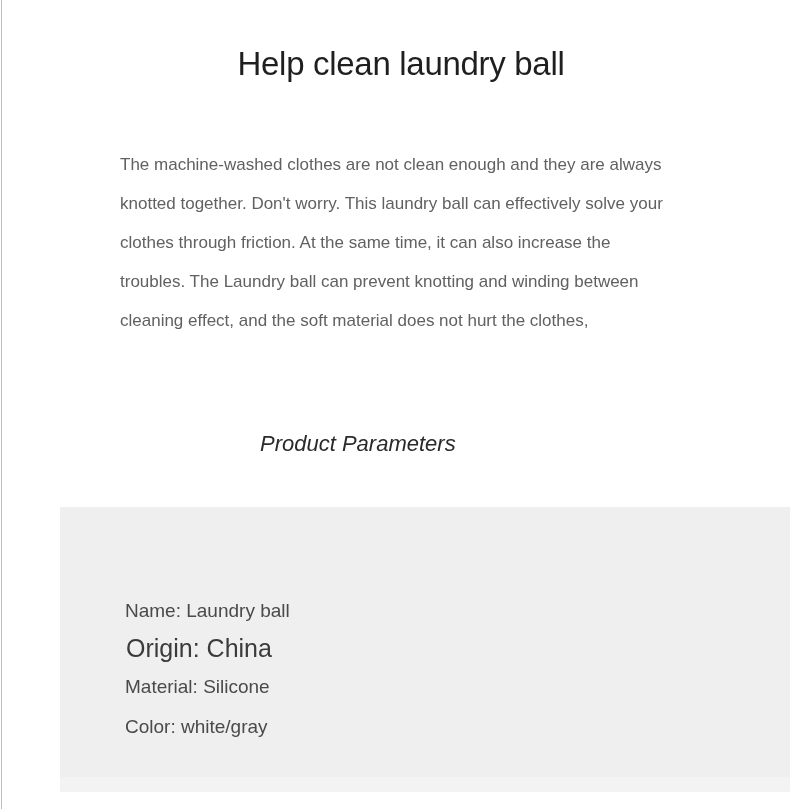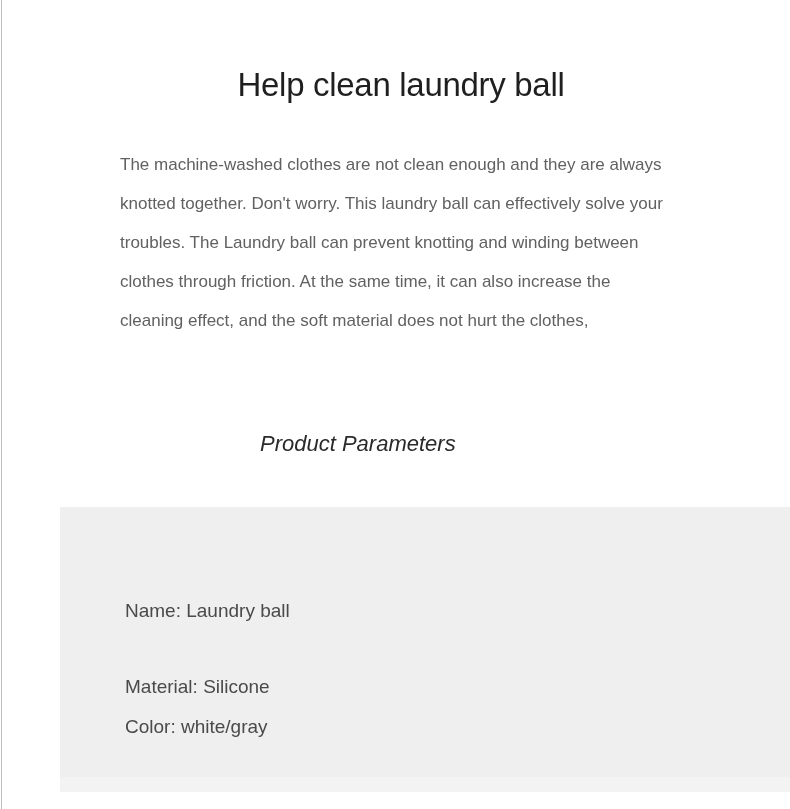--- a/index.html
+++ b/index.html
@@ -36,7 +36,7 @@
   }
   .page-title {
     position: absolute;
-    top: 65px;
+    top: 44px;
     left: 0;
     width: 100%;
     padding-left: 12px;

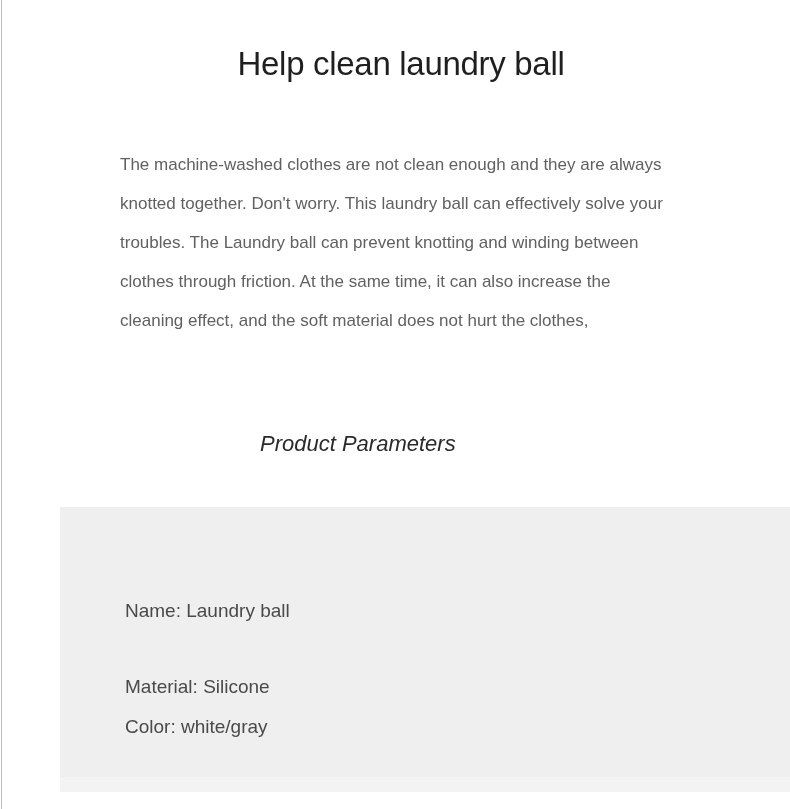--- a/index.html
+++ b/index.html
@@ -118,8 +118,8 @@
   <div class="description">
     <p>The machine-washed clothes are not clean enough and they are always</p>
     <p>knotted together. Don't worry. This laundry ball can effectively solve your</p>
+    <p>clothes through friction. At the same time, it can also increase the</p>
     <p>troubles. The Laundry ball can prevent knotting and winding between</p>
-    <p>clothes through friction. At the same time, it can also increase the</p>
     <p>cleaning effect, and the soft material does not hurt the clothes,</p>
   </div>
 

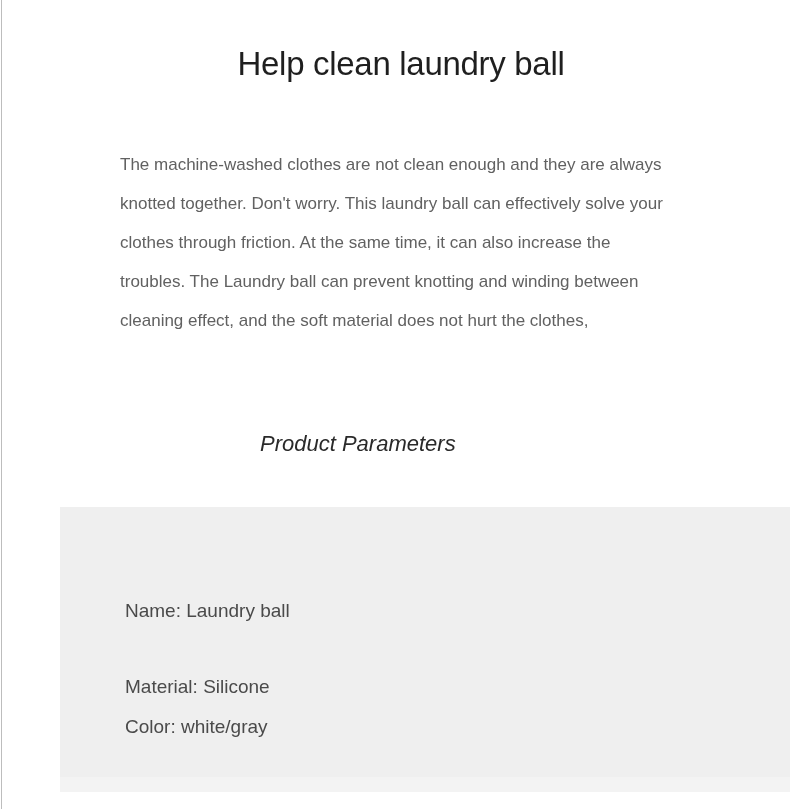--- a/index.html
+++ b/index.html
@@ -127,6 +127,7 @@
 
   <div class="params-box">
     <p class="param param-name">Name: Laundry ball</p>
+    <p class="param param-origin">Origin: China</p>
     <p class="param param-material">Material: Silicone</p>
     <p class="param param-color">Color: white/gray</p>
     <div class="bottom-strip"></div>

